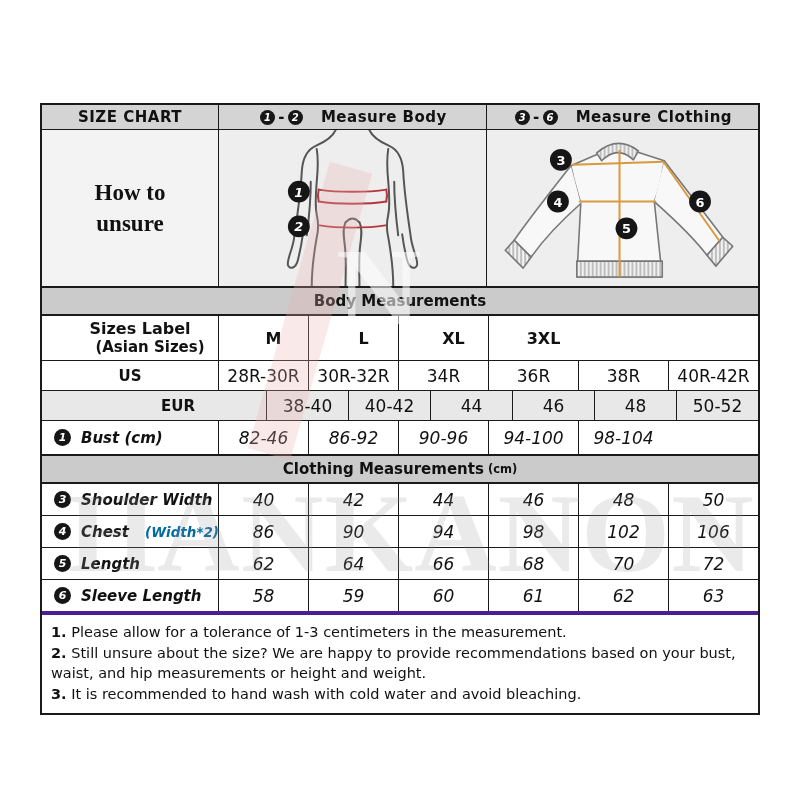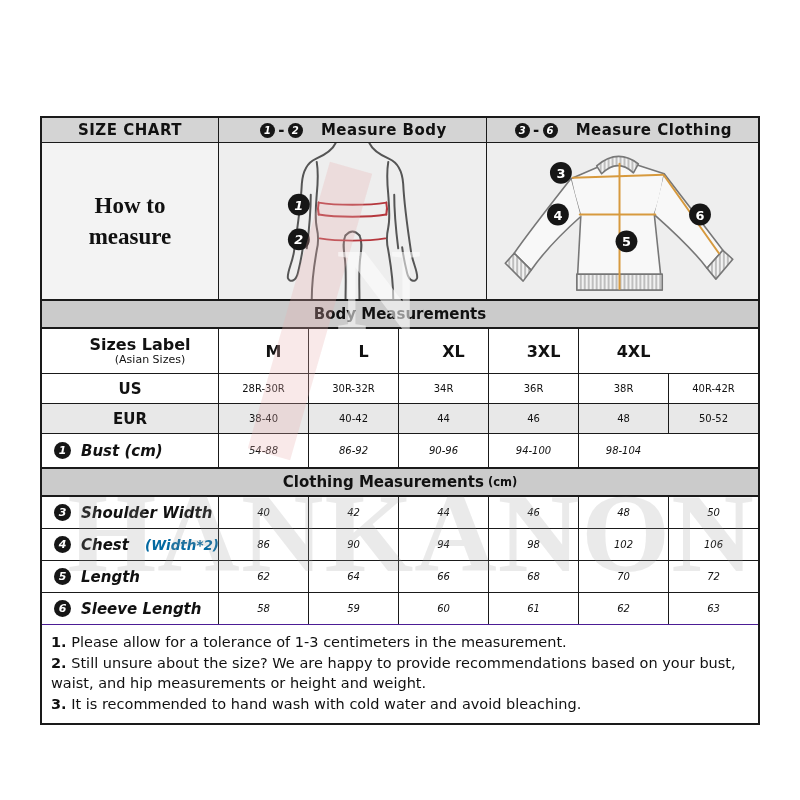--- a/index.html
+++ b/index.html
@@ -8,7 +8,7 @@
     font-family:"DejaVu Sans","Liberation Sans",sans-serif;color:#111;
   }
   .chart{
-    position:absolute;left:40px;top:116px;width:716px;
+    position:absolute;left:40px;top:103px;width:716px;
     border:2px solid #1a1a1a;background:#fff;
   }
   

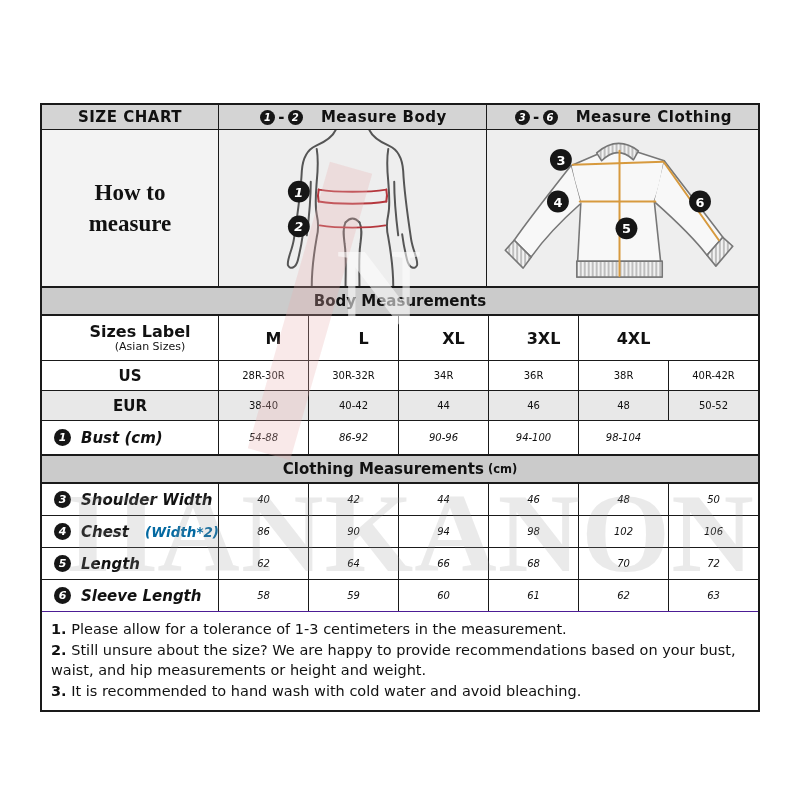--- a/index.html
+++ b/index.html
@@ -93,7 +93,7 @@
     <div class="cell howto">
       <div>
         <div>How to</div>
-        <div>measure</div>
+        <div>unsure</div>
       </div>
     </div>
 

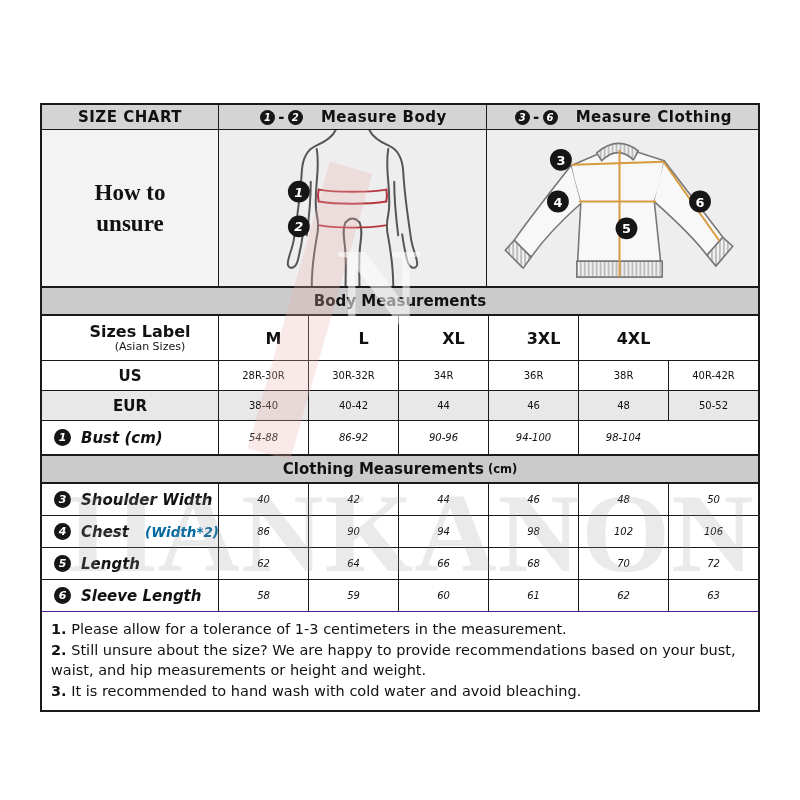--- a/index.html
+++ b/index.html
@@ -38,7 +38,7 @@
   .r-sizes{height:44px;}
   .r-sizes .cell{flex-direction:column;padding-left:20px;}
   .sl1{font-weight:bold;font-size:16px;line-height:1.1;}
-  .sl2{font-weight:normal;font-size:11px;line-height:1.2;margin-left:20px;}
+  .sl2{font-weight:bold;font-size:15px;line-height:1.2;margin-left:20px;}
   .colh{font-weight:bold;font-size:16px;}
   .r-us,.r-eur{height:29px;}
   .r-bust{height:33px;}

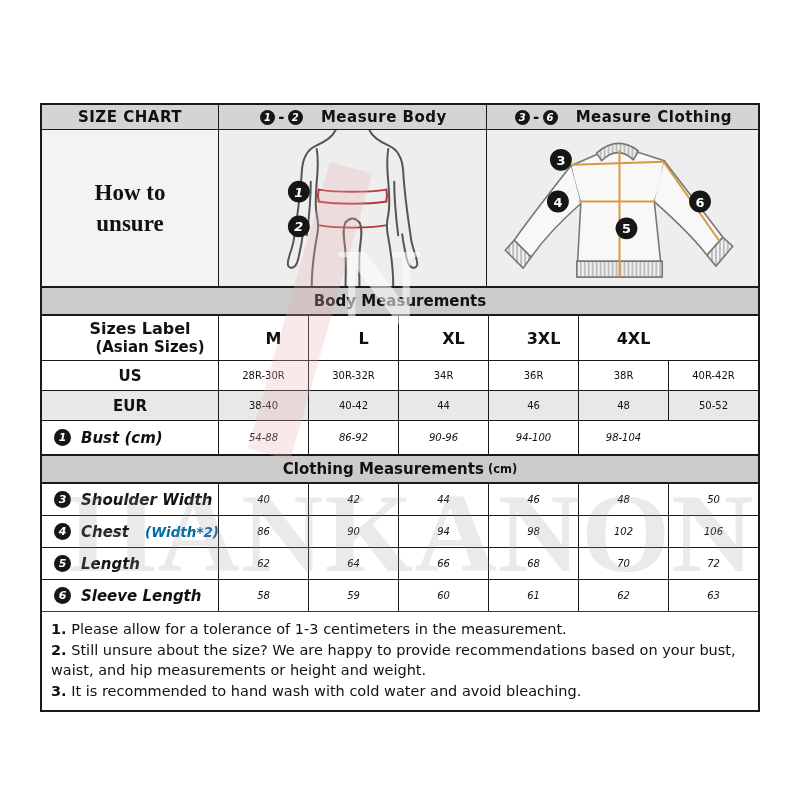--- a/index.html
+++ b/index.html
@@ -180,7 +180,6 @@
     <div class="cell colh">L</div>
     <div class="cell colh">XL</div>
     <div class="cell colh">3XL</div>
-    <div class="cell colh">4XL</div>
   </div>
 
   <div class="row7 r-us bt1">

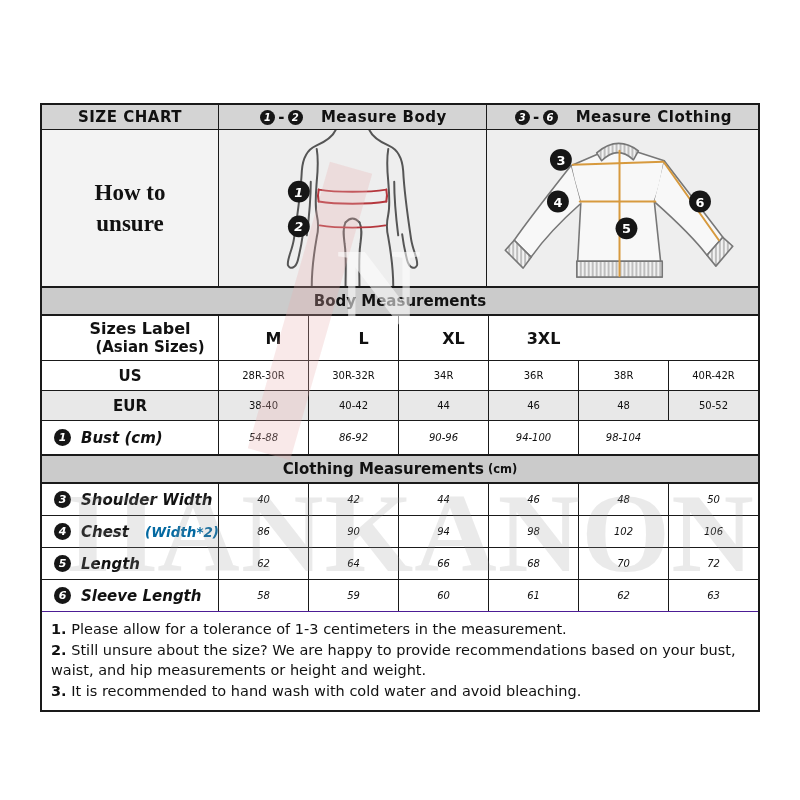--- a/index.html
+++ b/index.html
@@ -45,7 +45,7 @@
   .r-cl{height:31px;}
   .lblb{font-weight:bold;font-size:15px;}
   .lbli{font-weight:bold;font-style:italic;font-size:15px;text-align:right;}
-  .val{font-size:10px;}
+  .val{font-size:17px;}
   .vi{font-style:italic;}
   .gray{background:#e8e8e8;}
   .labelcell{justify-content:flex-start;padding-left:10px;gap:8px;}

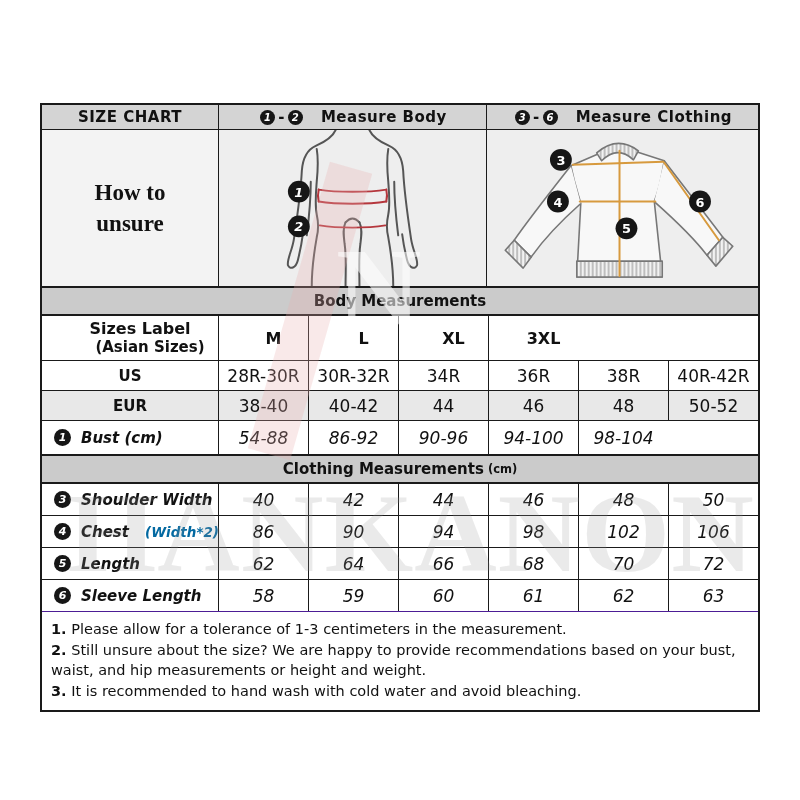--- a/index.html
+++ b/index.html
@@ -47,7 +47,7 @@
   .lbli{font-weight:bold;font-style:italic;font-size:15px;text-align:right;}
   .val{font-size:17px;}
   .vi{font-style:italic;}
-  .gray{background:#e8e8e8;}
+  .gray{background:#e8e8e8;padding-left:48px;}
   .labelcell{justify-content:flex-start;padding-left:10px;gap:8px;}
   .tcirc{width:17px;height:17px;font-size:11px;flex:none;}
   .orange-note{color:#0369a1;font-weight:bold;font-style:italic;font-size:13.5px;margin-left:8px;}

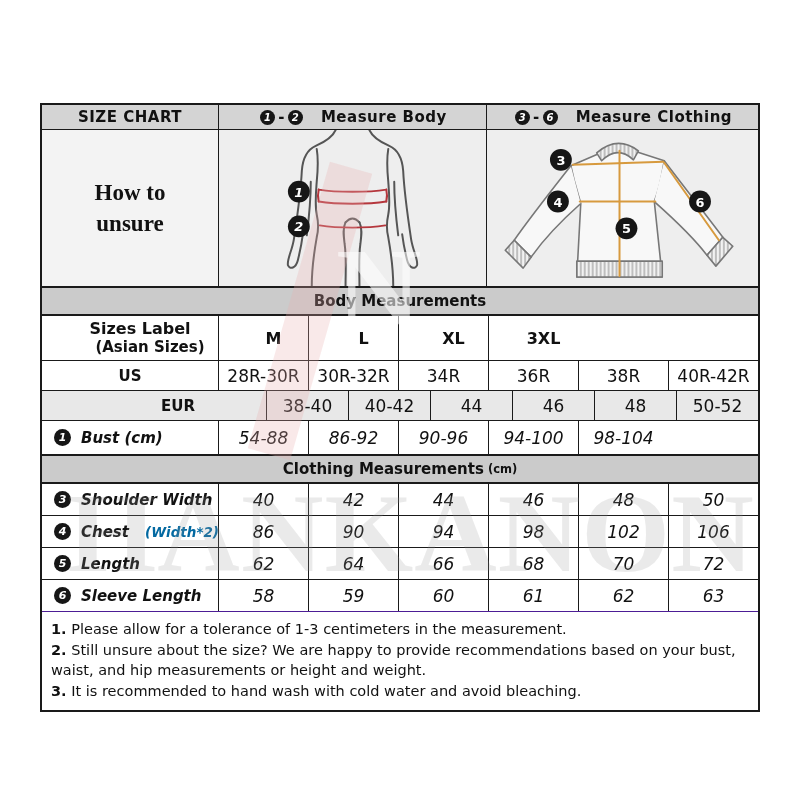--- a/index.html
+++ b/index.html
@@ -207,7 +207,7 @@
       <span class="circ tcirc">1</span>
       <span class="lbli">Bust (cm)</span>
     </div>
-    <div class="cell val vi">54-88</div>
+    <div class="cell val vi">82-46</div>
     <div class="cell val vi">86-92</div>
     <div class="cell val vi">90-96</div>
     <div class="cell val vi">94-100</div>

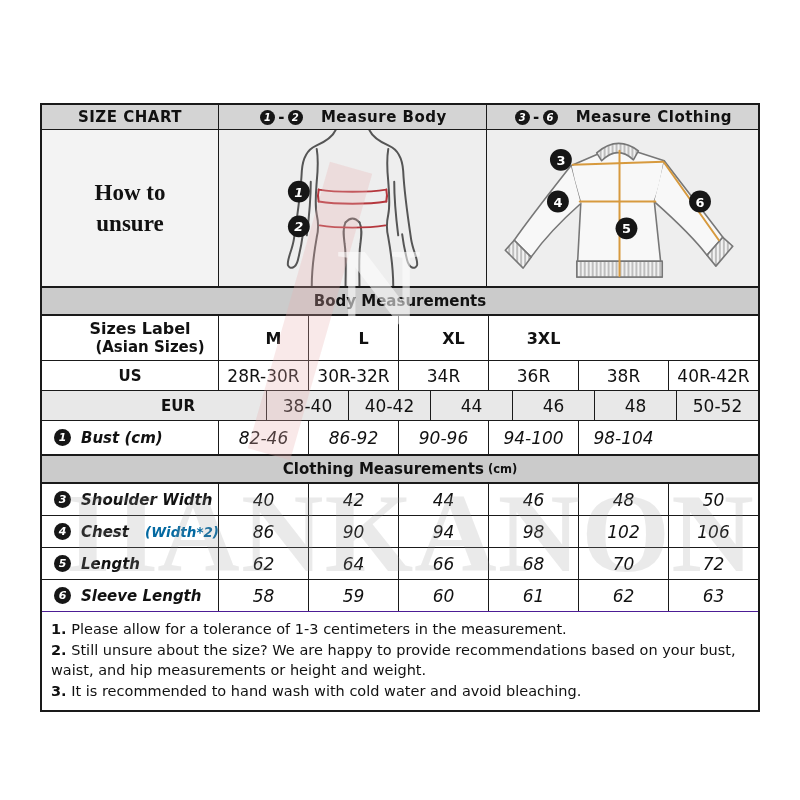--- a/index.html
+++ b/index.html
@@ -52,7 +52,7 @@
   .tcirc{width:17px;height:17px;font-size:11px;flex:none;}
   .orange-note{color:#0369a1;font-weight:bold;font-style:italic;font-size:13.5px;margin-left:8px;}
   
-  .notes{border-top:1px solid #4c1d95;padding:7px 9px 9px 9px;font-size:14.5px;line-height:1.42;
+  .notes{border-top:4px solid #4c1d95;padding:7px 9px 9px 9px;font-size:14.5px;line-height:1.42;
          text-align:left;background:#fff;}
   .nb{font-weight:bold;}
   

